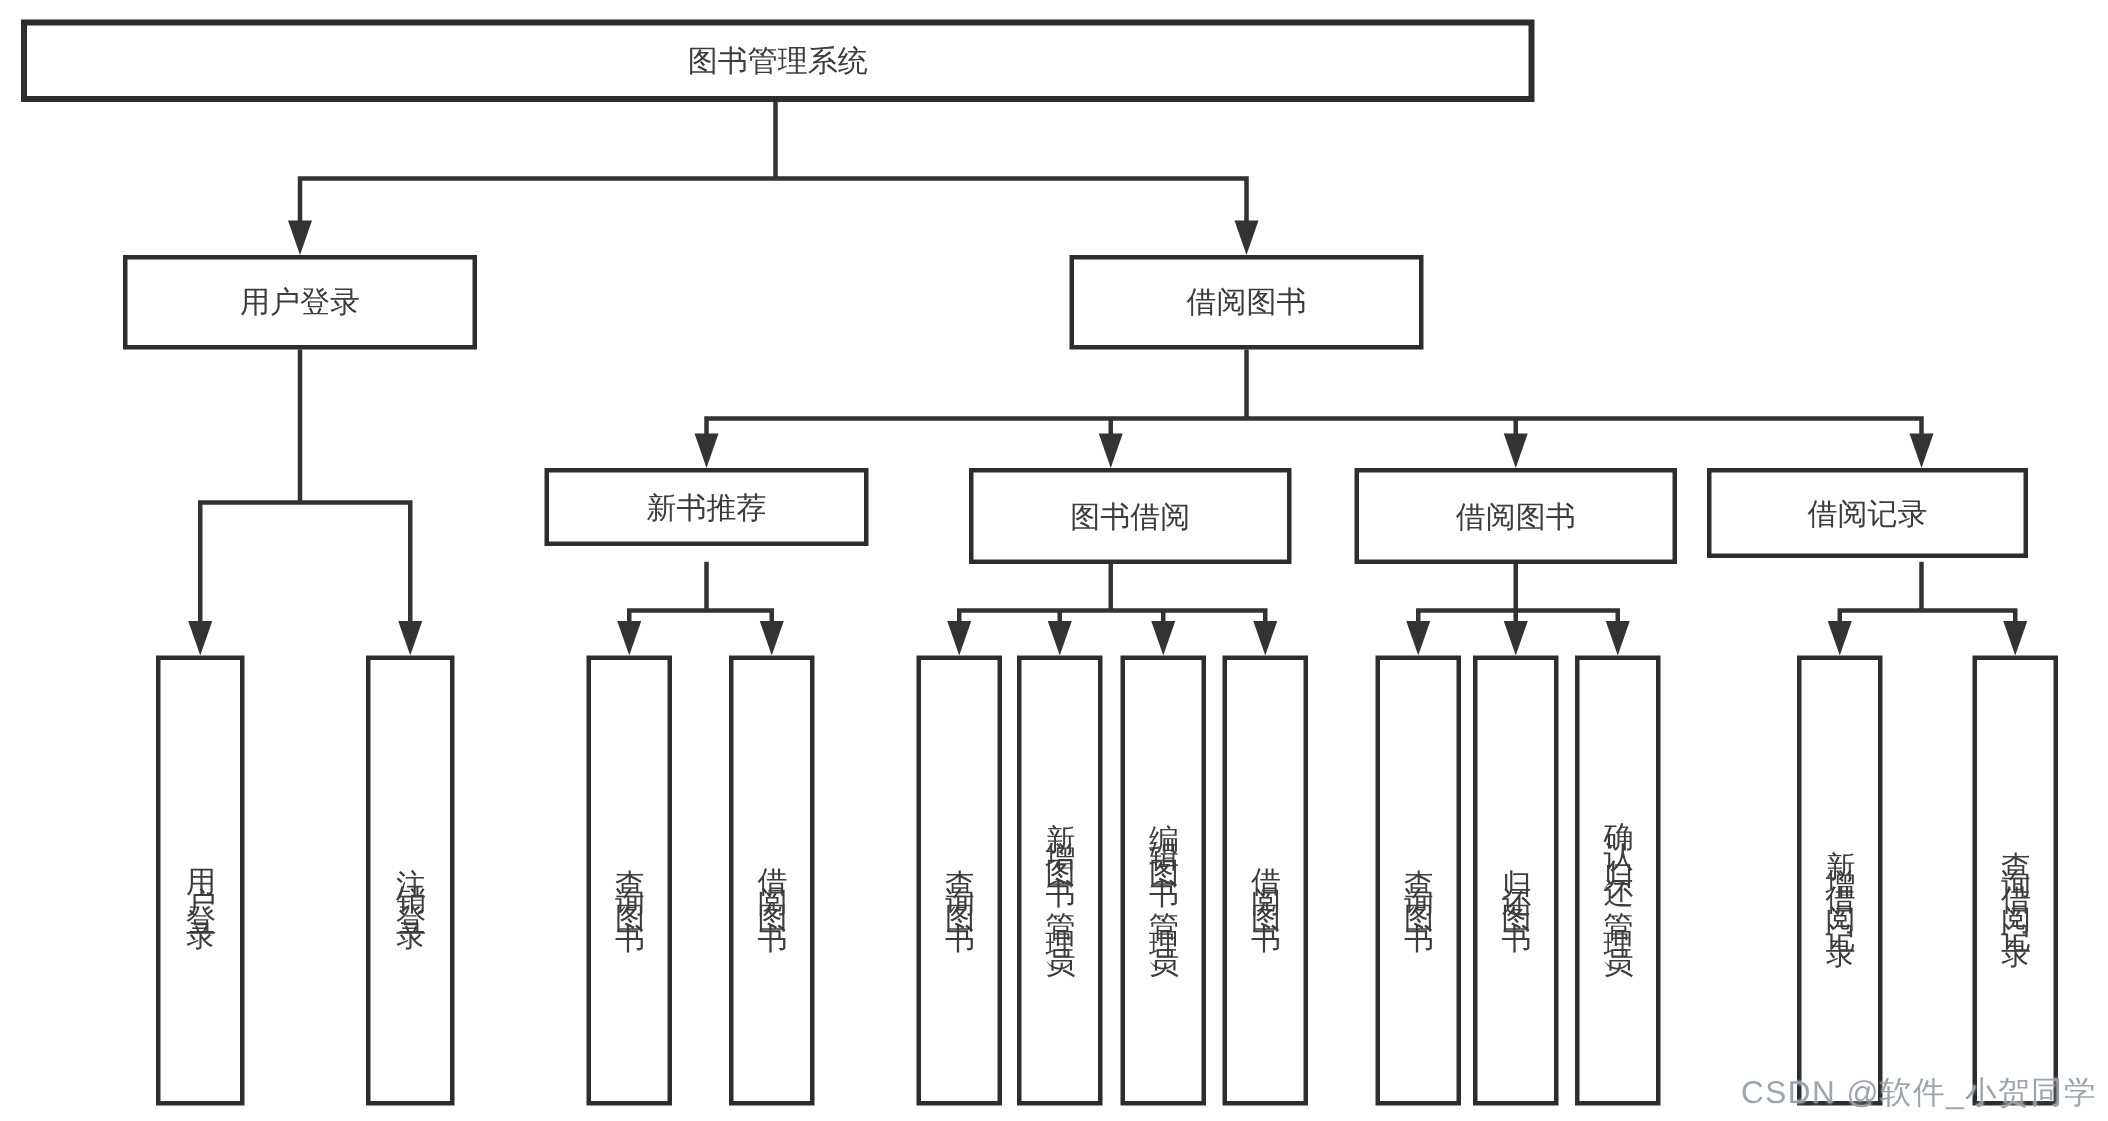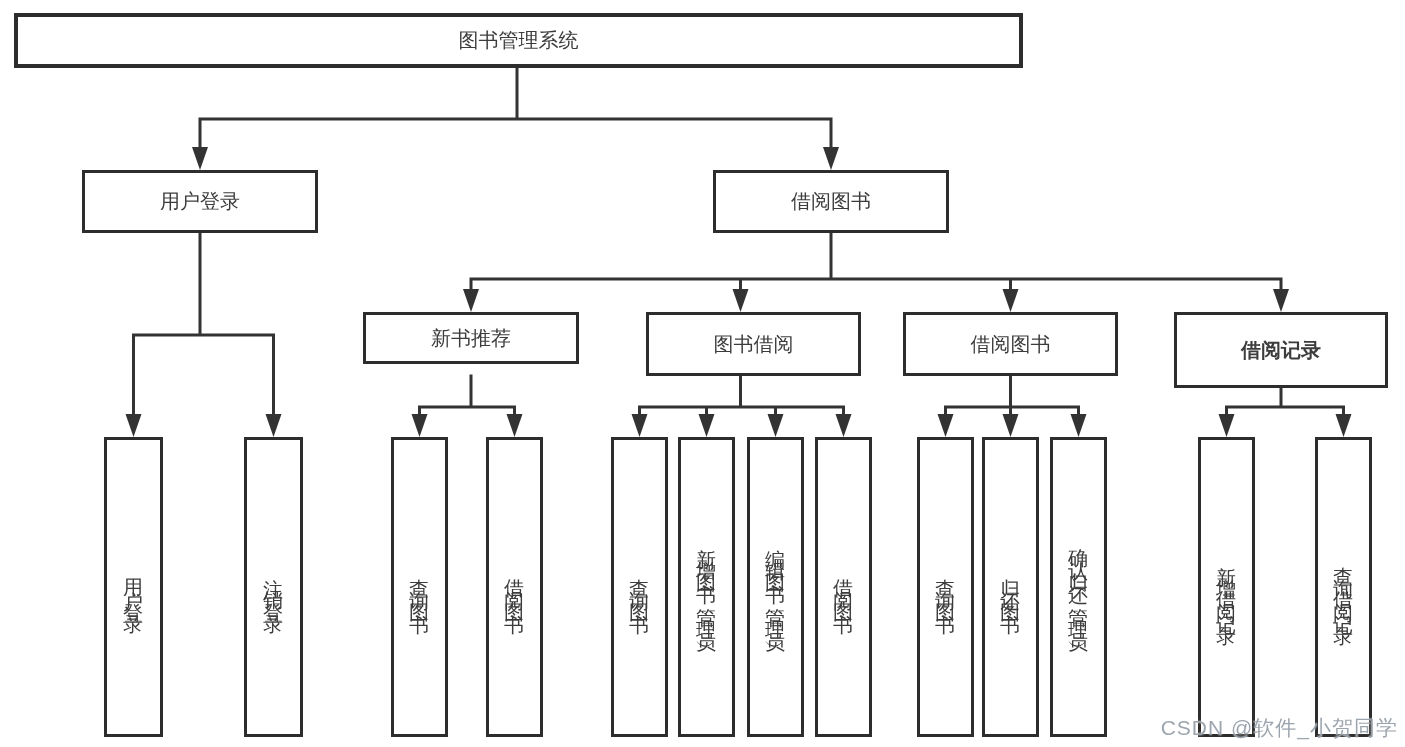--- a/index.html
+++ b/index.html
@@ -112,7 +112,7 @@
   <div class="node" style="left:903px; top:312px; width:215px; height:64px;">
     <span>借阅图书</span>
   </div>
-  <div class="node" style="left:1174px; top:312px; width:214px; height:76px;font-weight:bold;">
+  <div class="node" style="left:1138px; top:312px; width:214px; height:60px;">
     <span>借阅记录</span>
   </div>
 

